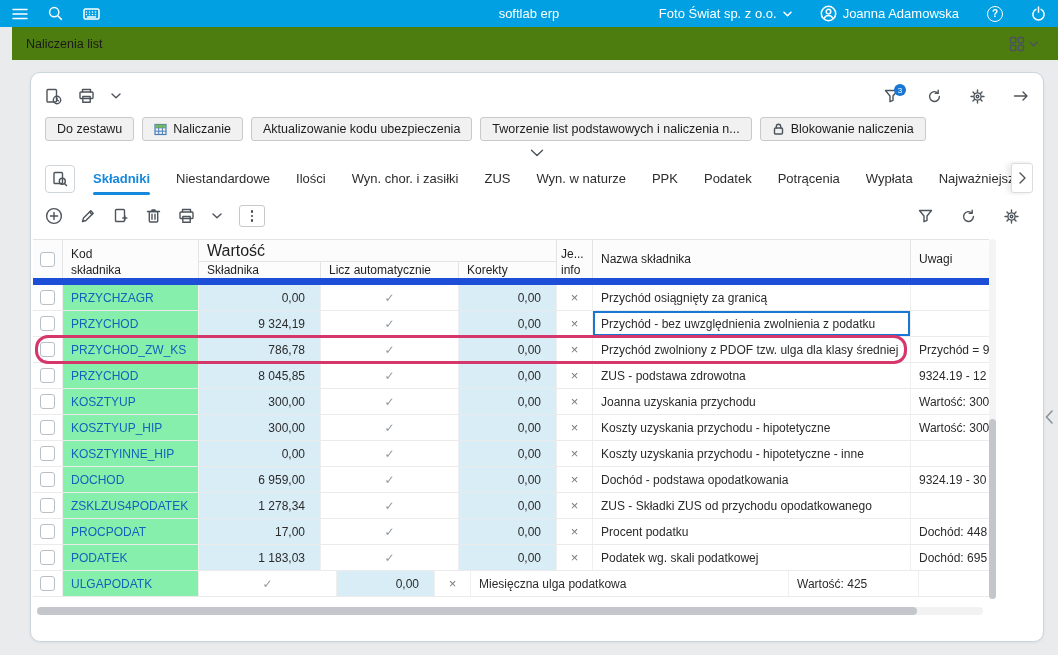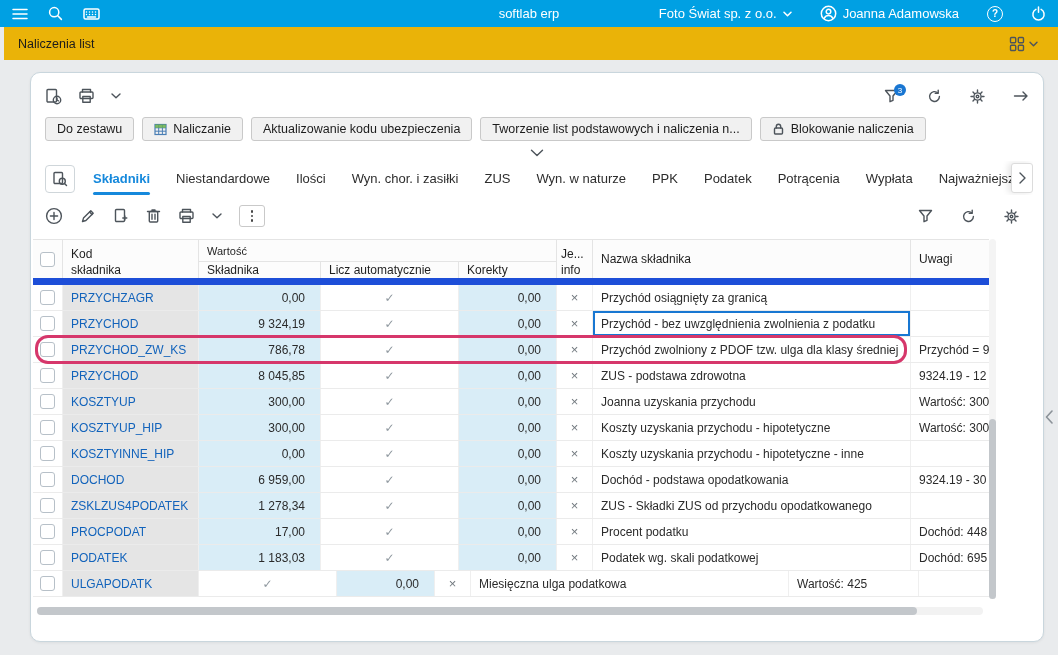--- a/index.html
+++ b/index.html
@@ -25,7 +25,7 @@
     display:flex;align-items:center;justify-content:center;font-size:10px;font-weight:bold;color:#fff;box-sizing:border-box}
 
   
-  .subheader{position:absolute;top:27px;left:4px;right:0;height:33px;background:#eab308;
+  .subheader{position:absolute;top:27px;left:12px;right:0;height:33px;background:#4d7c0f;
     display:flex;align-items:center;padding:3px 14px;box-sizing:border-box}
   .page-title{font-size:12.5px;color:#1b1b1b}
   .view-switch{margin-left:auto;display:flex;align-items:center;gap:4px;background:none;border:none;cursor:pointer;color:#555}

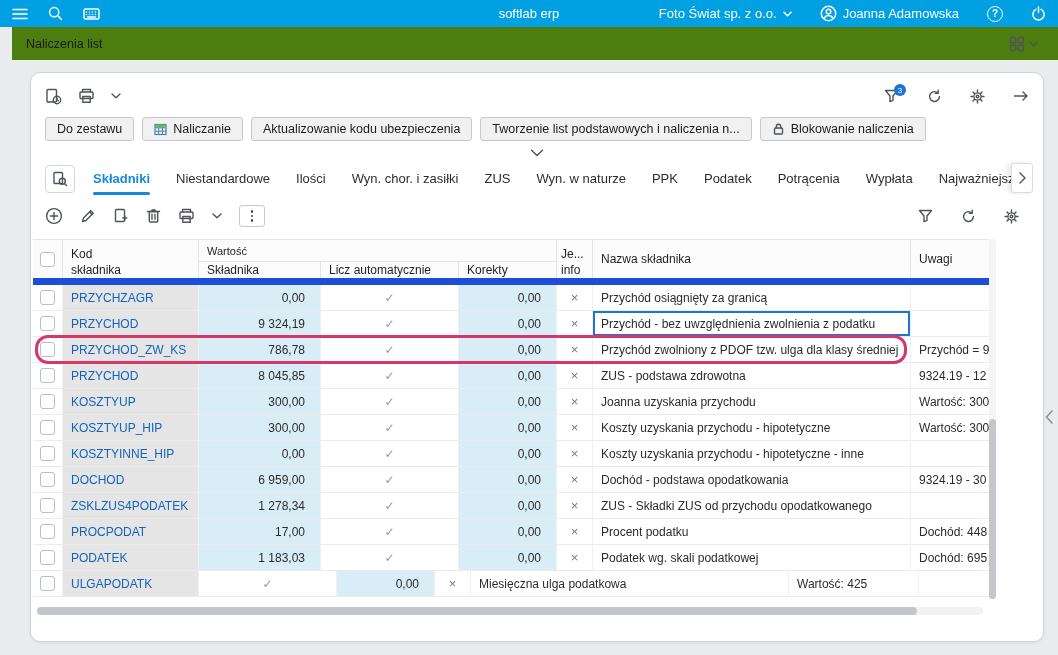--- a/index.html
+++ b/index.html
@@ -73,7 +73,7 @@
   .hc.cchk{padding:0;align-items:center;justify-content:center}
   .hc.two{flex-direction:column;align-items:flex-start;justify-content:flex-start;padding-top:6px;line-height:16px}
   .hgroup{width:358px;display:flex;flex-direction:column;box-sizing:border-box}
-  .hgt{height:22px;display:flex;align-items:center;padding-left:8px;font-size:11px;color:#1f1f1f;
+  .hgt{height:22px;display:flex;align-items:center;padding-left:8px;font-size:16px;color:#1f1f1f;
     border-bottom:1px solid #e4e4e4;border-right:1px solid #e4e4e4;box-sizing:border-box}
   .hgb{display:flex;flex:1}
   .w0{width:30px}.w1{width:136px}.w2{width:122px}.w3{width:138px}.w4{width:98px}.w5{width:36px}.w6{width:318px}.w7{width:130px}

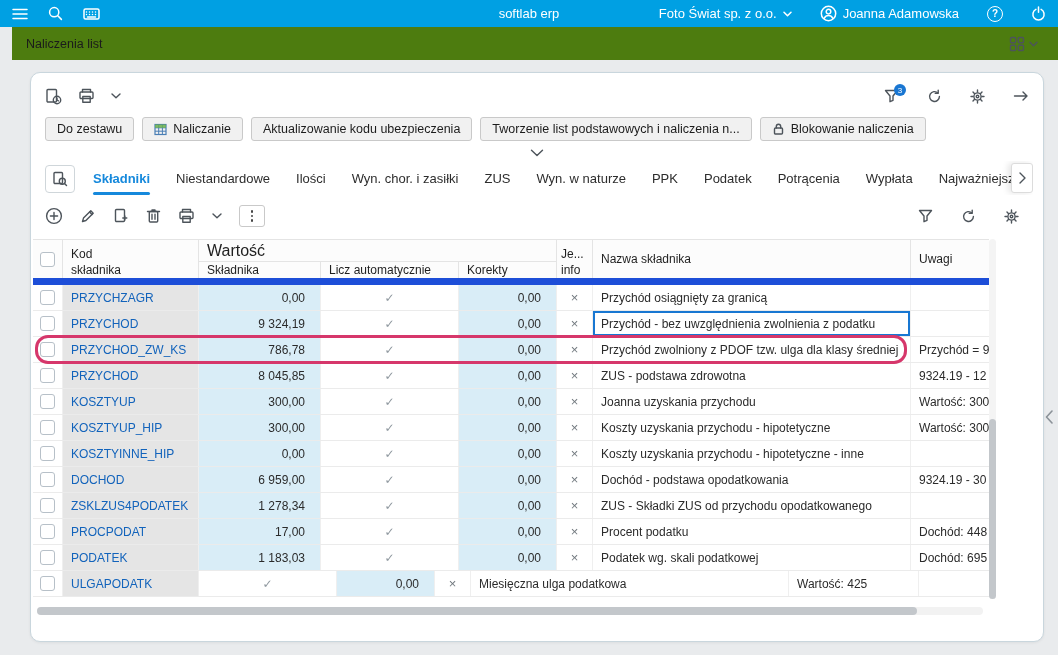--- a/index.html
+++ b/index.html
@@ -83,7 +83,7 @@
   .td{box-sizing:border-box;border-right:1px solid #efefef;display:flex;align-items:center;
     font-size:12px;color:#2b2b2b;overflow:hidden;white-space:nowrap}
   .td.cchk{justify-content:center}
-  .td.kod{background:#e5e5e5;color:#1263bb;padding-left:8px}
+  .td.kod{background:#86efac;color:#1263bb;padding-left:8px}
   .td.valbg{background:#d9edf7;justify-content:flex-end;padding-right:15px}
   .td.center{justify-content:center}
   .td.check{color:#8e979e;font-size:12px}

